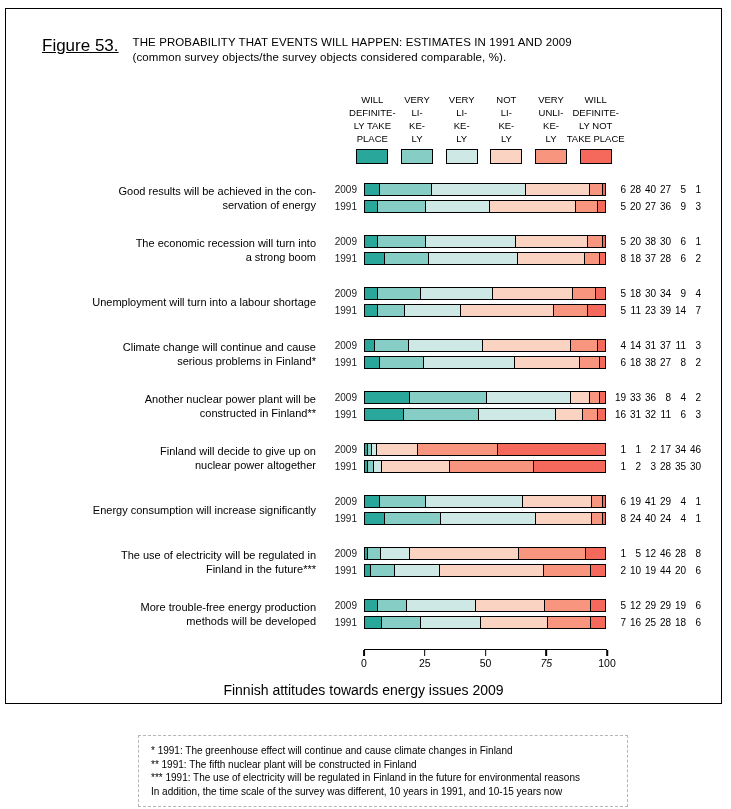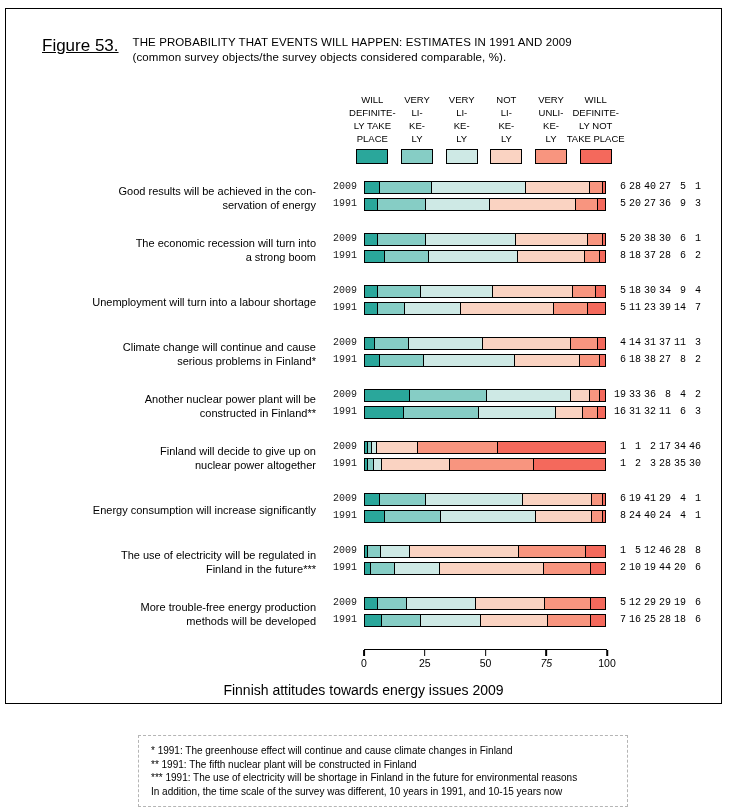--- a/index.html
+++ b/index.html
@@ -25,7 +25,7 @@
   .group { display:flex; align-items:center; margin-bottom:18px; }
   .glabel { flex:0 0 322px; padding-right:12px; text-align:right; font-size:11px; line-height:14.5px; white-space:pre-line; }
   .bars { flex:1 1 auto; }
-  .bar-row { display:flex; height:17px;font-family:Liberation Mono, monospace; }
+  .bar-row { display:flex; align-items:center; height:17px; }
   .year { flex:0 0 36px; padding-right:7px; text-align:right; font-size:10px; color:#1a1a1a; }
   .track { flex:0 0 242px; display:flex; height:13px; border:1px solid #000; background:#fff; }
   .seg { height:100%; }

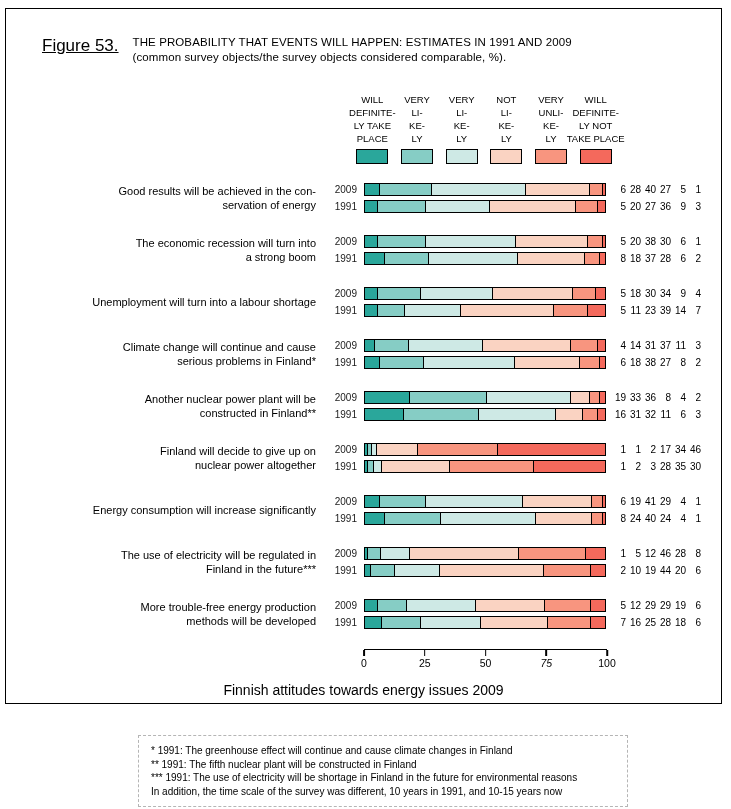--- a/index.html
+++ b/index.html
@@ -537,7 +537,7 @@
 <div class="footnotes">
   <div>* 1991: The greenhouse effect will continue and cause climate changes in Finland</div>
   <div>** 1991: The fifth nuclear plant will be constructed in Finland</div>
-  <div>*** 1991: The use of electricity will be shortage in Finland in the future for environmental reasons</div>
+  <div>*** 1991: The use of electricity will be regulated in Finland in the future for environmental reasons</div>
   <div>In addition, the time scale of the survey was different, 10 years in 1991, and 10-15 years now</div>
 </div>
 

